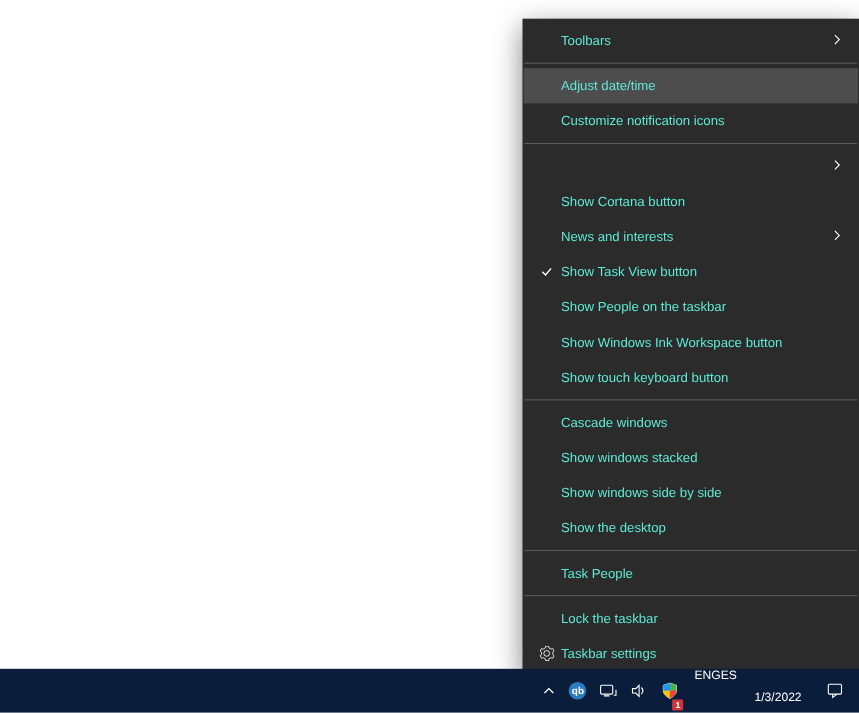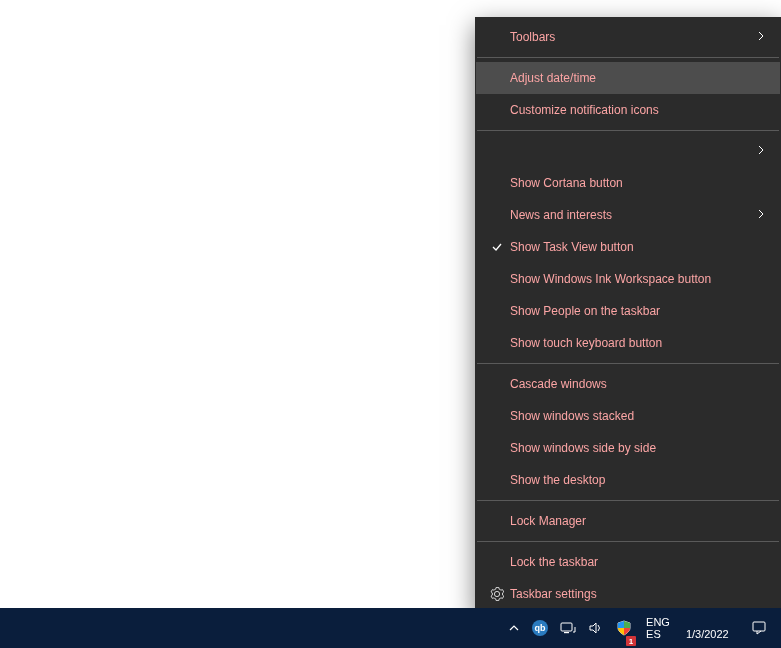--- a/index.html
+++ b/index.html
@@ -94,7 +94,7 @@
       top: 17px;
       width: 306px;
       background: #2b2b2b;
-      color: #fca5a5;
+      color: #5eead4;
       font-size: 12px;
       padding: 4px 1px;
       box-shadow: 0 8px 24px rgba(0,0,0,0.5);

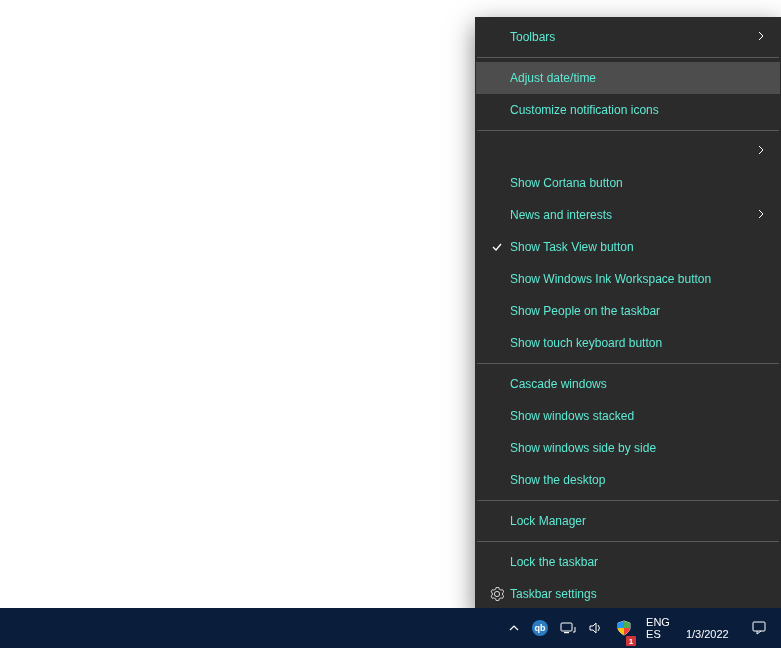--- a/index.html
+++ b/index.html
@@ -224,12 +224,12 @@
 
   <div class="menu-item">
     <span class="menu-check"></span>
+    <span class="menu-label">Show People on the taskbar</span>
+  </div>
+
+  <div class="menu-item">
+    <span class="menu-check"></span>
     <span class="menu-label">Show Windows Ink Workspace button</span>
-  </div>
-
-  <div class="menu-item">
-    <span class="menu-check"></span>
-    <span class="menu-label">Show People on the taskbar</span>
   </div>
 
   <div class="menu-item">

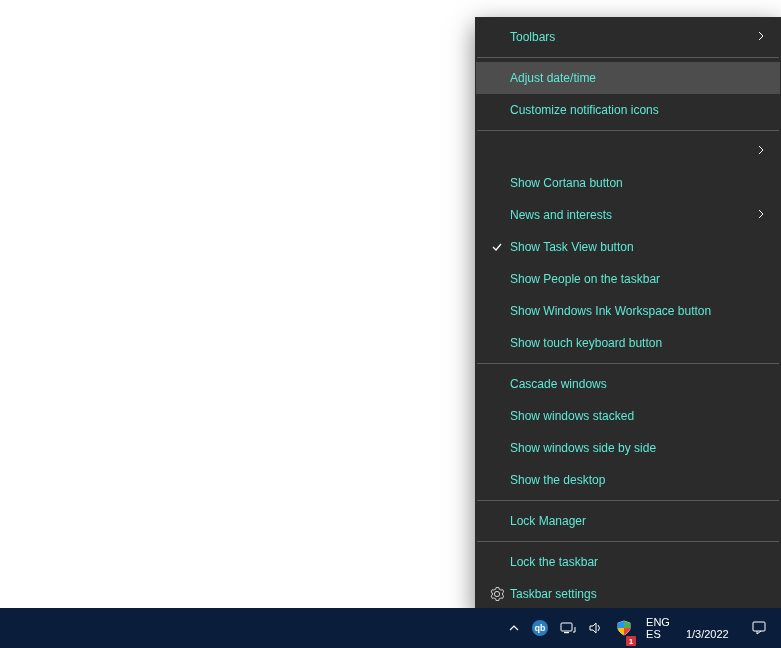--- a/index.html
+++ b/index.html
@@ -261,7 +261,7 @@
 
   <div class="menu-item">
     <span class="menu-check"></span>
-    <span class="menu-label">Lock Manager</span>
+    <span class="menu-label">Task People</span>
   </div>
   <div class="menu-separator"></div>
 

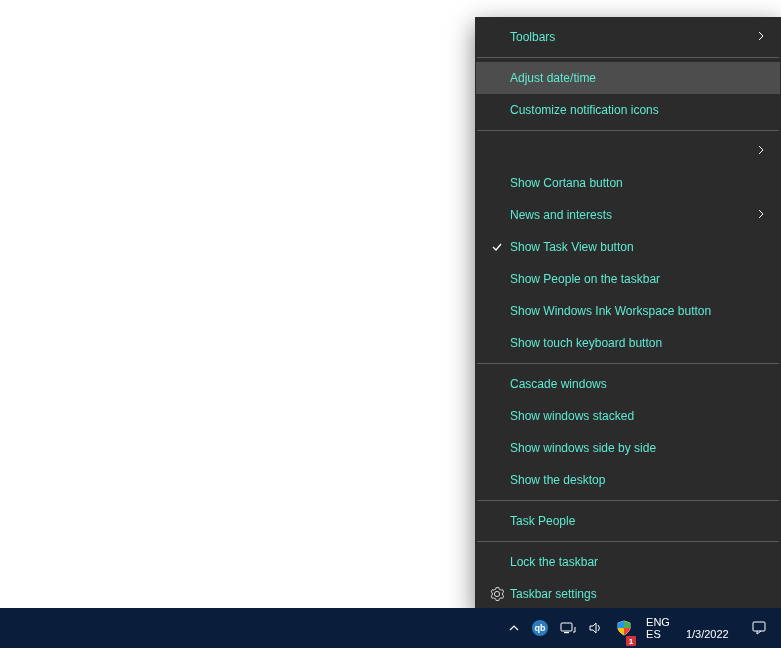--- a/index.html
+++ b/index.html
@@ -65,7 +65,7 @@
     }
     .lang-stack {
       display: flex;
-      flex-direction: column;
+      flex-direction: row;
       align-items: flex-start;
       justify-content: center;
       height: 100%;

